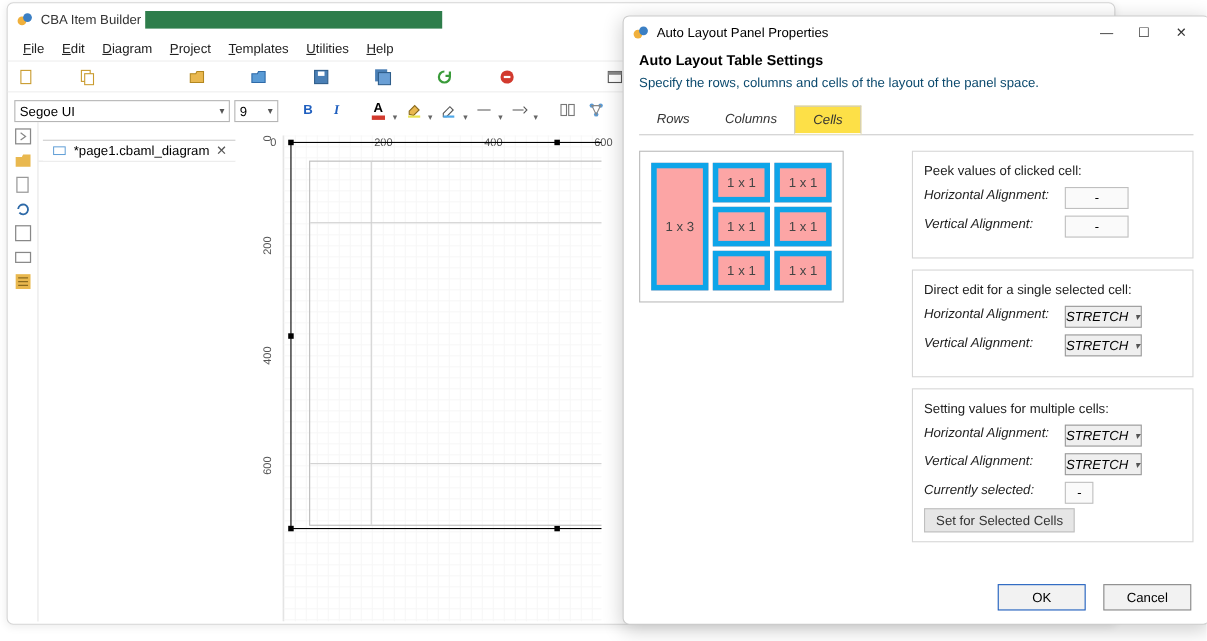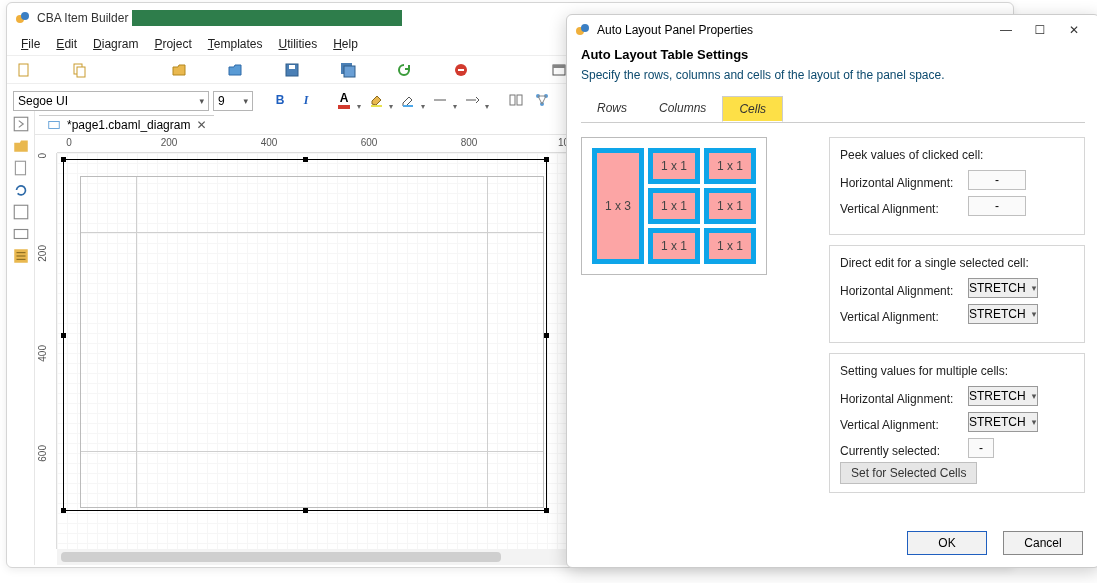--- a/index.html
+++ b/index.html
@@ -32,7 +32,7 @@
 .body-row { display: flex; height: calc(100% - 110px); }
 .side { width: 28px; border-right: 1px solid #e6e6e6; display:flex; flex-direction:column; align-items:center; padding-top:4px; gap:4px; }
 .side .side-icon { width:18px; height:18px; }
-.canvas-area { flex:1; display:flex; flex-direction:column; }
+.canvas-area { flex:1; display:flex; flex-direction:row;margin-top:12px; }
 .tab-row { height:24px; display:flex; align-items:flex-end; padding-left:4px; gap:2px; border-bottom:1px solid #e6e6e6; }
 .doc-tab { background:#fff; padding:2px 8px; border-top:1px solid #ccc; display:flex; align-items:center; gap:6px; }
 .close-x { color:#555; }

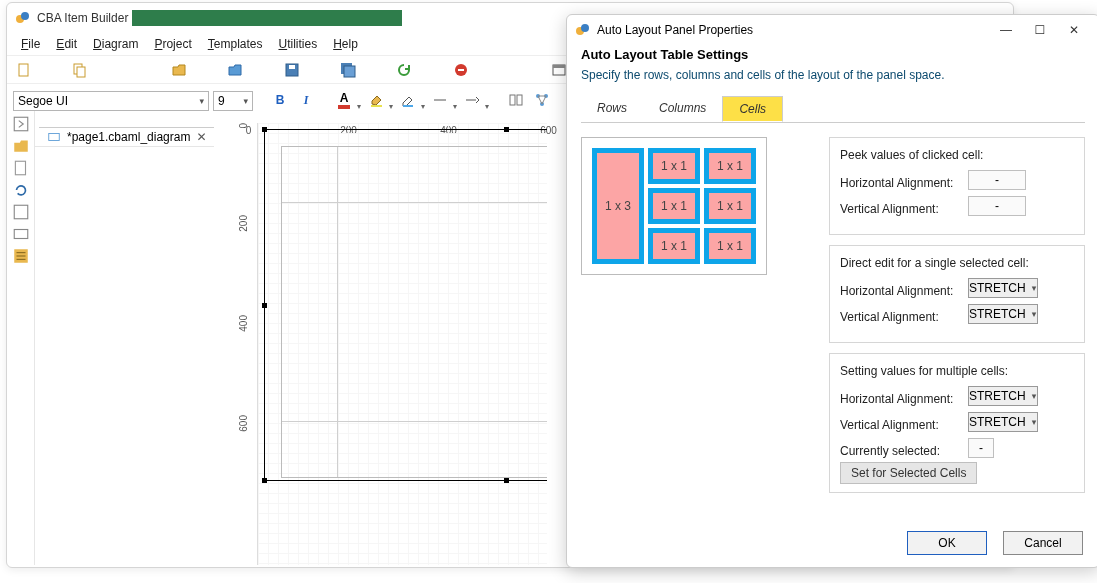--- a/index.html
+++ b/index.html
@@ -71,7 +71,7 @@
 .props-pane { flex:1; display:flex; flex-direction:column; gap:10px; }
 .group { border:1px solid #d6d6d6; padding:10px 10px 12px 10px; }
 .group .g-title { margin-bottom:8px; color:#222; }
-.field { display:flex; align-items:flex-end; margin:6px 0; }
+.field { display:flex; align-items:flex-start; margin:6px 0;font-style:italic; }
 .field label { width:128px; color:#222; }
 .val-box { border:1px solid #bfbfbf; background:#fafafa; padding:2px 10px; min-width:58px; text-align:center; }
 .select { border:1px solid #999; background:#efefef; padding:2px 0; min-width:70px; display:flex; align-items:center; gap:6px; }

